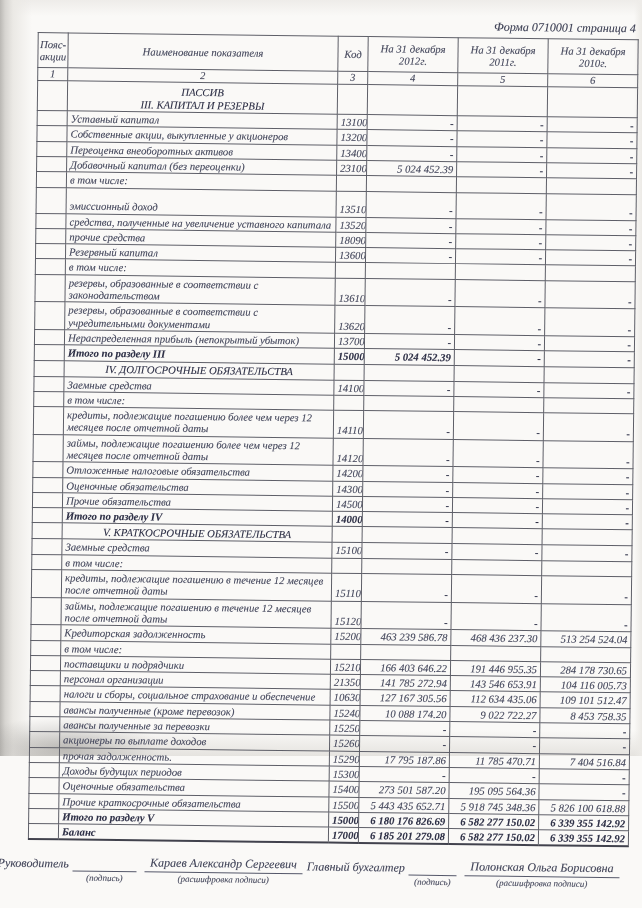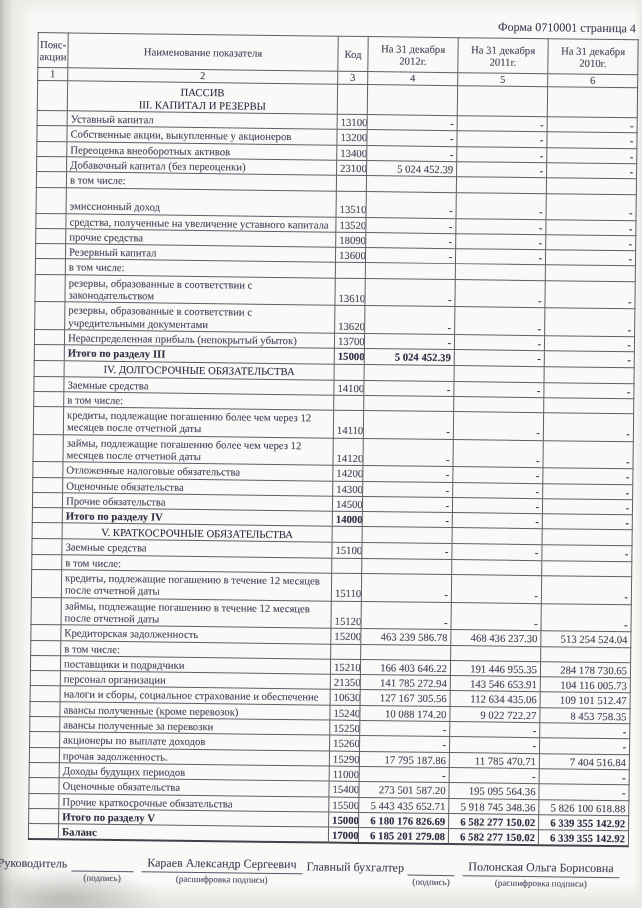--- a/index.html
+++ b/index.html
@@ -9,7 +9,7 @@
     background:#faf9f7;
   }
   .page{
-    position:relative;width:642px;height:908px;
+    position:relative;width:642px;height:756px;
     background:
       radial-gradient(ellipse 140px 45px at 10% 99%, rgba(140,138,135,0.5), rgba(140,138,135,0) 70%),
       linear-gradient(90deg,#bab8b4 0px,#d6d4d0 5px,#ebe9e5 13px,rgba(250,249,247,0) 32px),
@@ -17,6 +17,7 @@
       linear-gradient(270deg,#eceae6 0px,rgba(250,249,247,0) 8px),
       linear-gradient(0deg,#e5e3df 0px,rgba(250,249,247,0) 26px),
       #faf9f7;
+    font-style: italic;
   }
   .scan{
     position:absolute;left:38px;top:12px;width:600px;

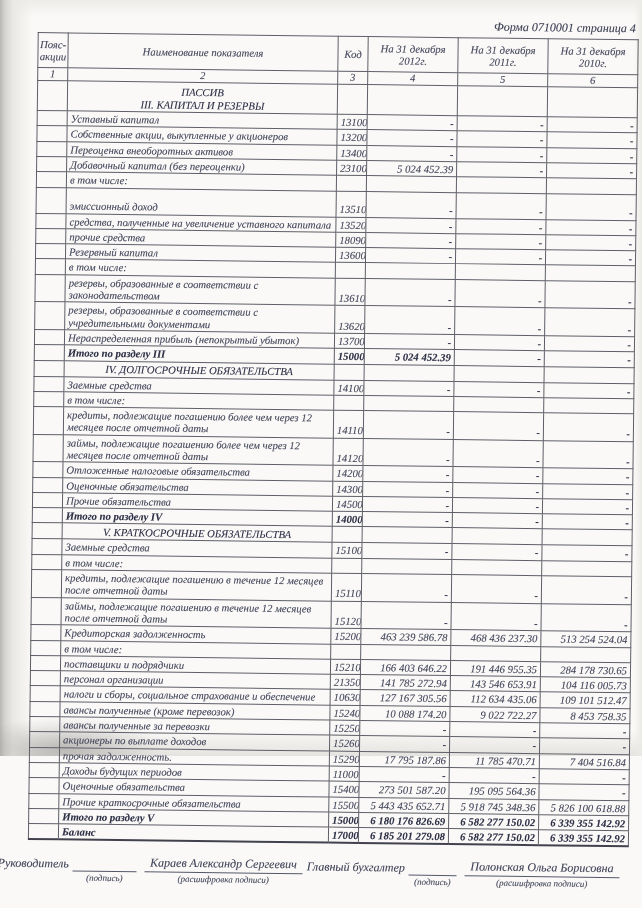--- a/index.html
+++ b/index.html
@@ -419,7 +419,7 @@
           <tr class="r-item">
             <td class="expl-cell"></td>
             <td class="lbl-item">Доходы будущих периодов</td>
-            <td class="code-cell">11000</td>
+            <td class="code-cell">15300</td>
             <td class="val-cell">-</td>
             <td class="val-cell">-</td>
             <td class="val-cell">-</td>

